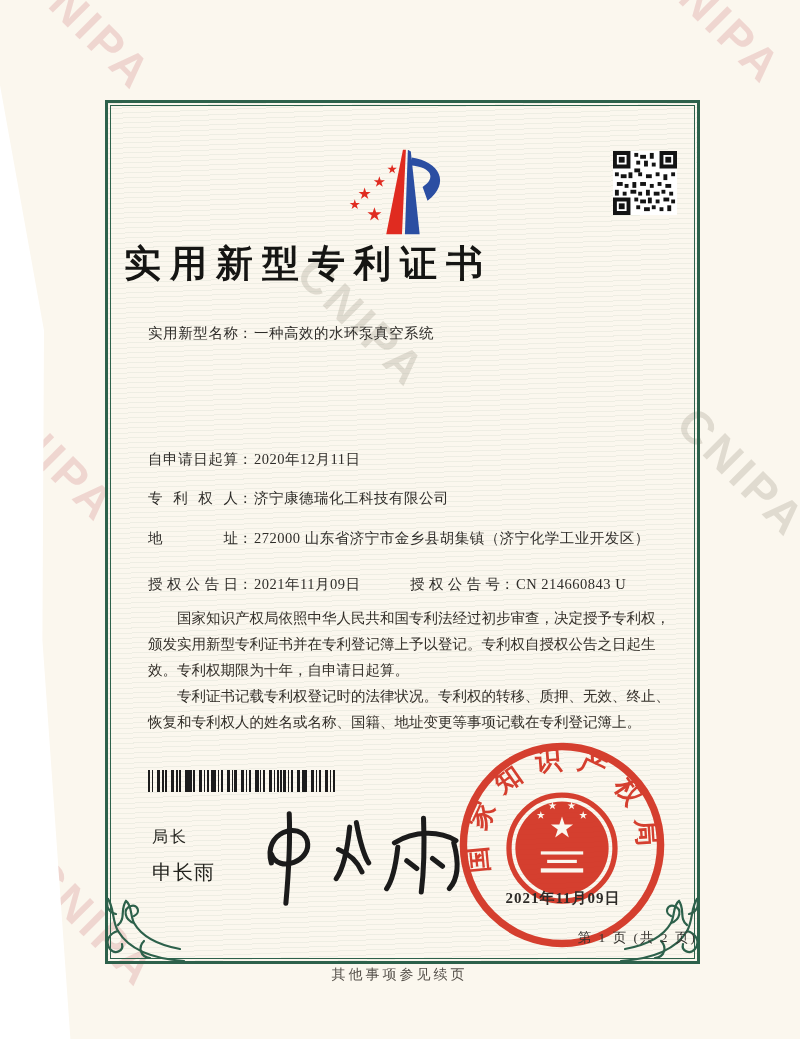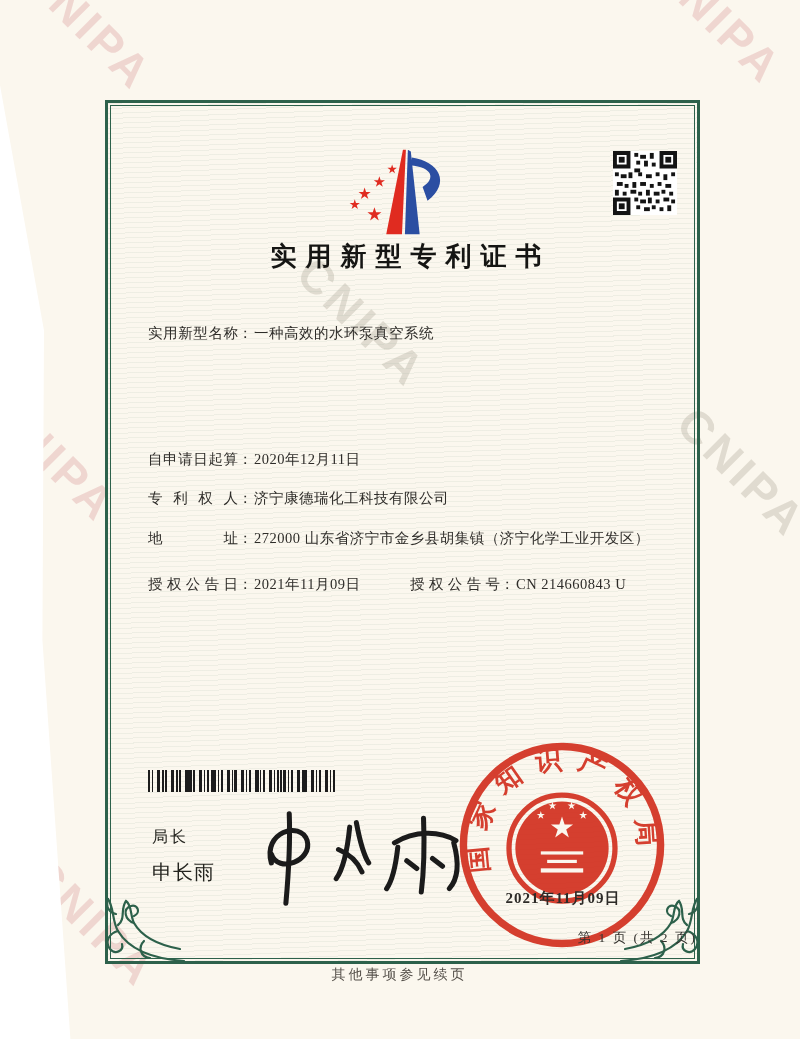--- a/index.html
+++ b/index.html
@@ -25,8 +25,8 @@
   .cert-no{position:absolute;left:38px;top:44px;font-size:15px;letter-spacing:3px;color:#3b3b39;}
   .logo{position:absolute;left:233px;top:28px;width:118px;height:112px;}
   .qr{position:absolute;left:505px;top:47px;width:64px;height:66px;}
-  .title{position:absolute;left:0;right:0;top:136px;text-align:center;
-         font-size:26px;font-weight:bold;letter-spacing:9px;color:#151513;margin-left:16px;}
+  .title{position:absolute;left:0;right:0;top:136px;
+         font-size:37px;font-weight:bold;letter-spacing:9px;color:#151513;margin-left:16px;}
   .row{position:absolute;left:40px;right:34px;font-size:14.5px;color:#2e2c29;line-height:20px;}
   .lbl{display:inline-block;width:90px;text-align:justify;text-align-last:justify;vertical-align:top;}
   .colon{display:inline-block;width:16px;vertical-align:top;}

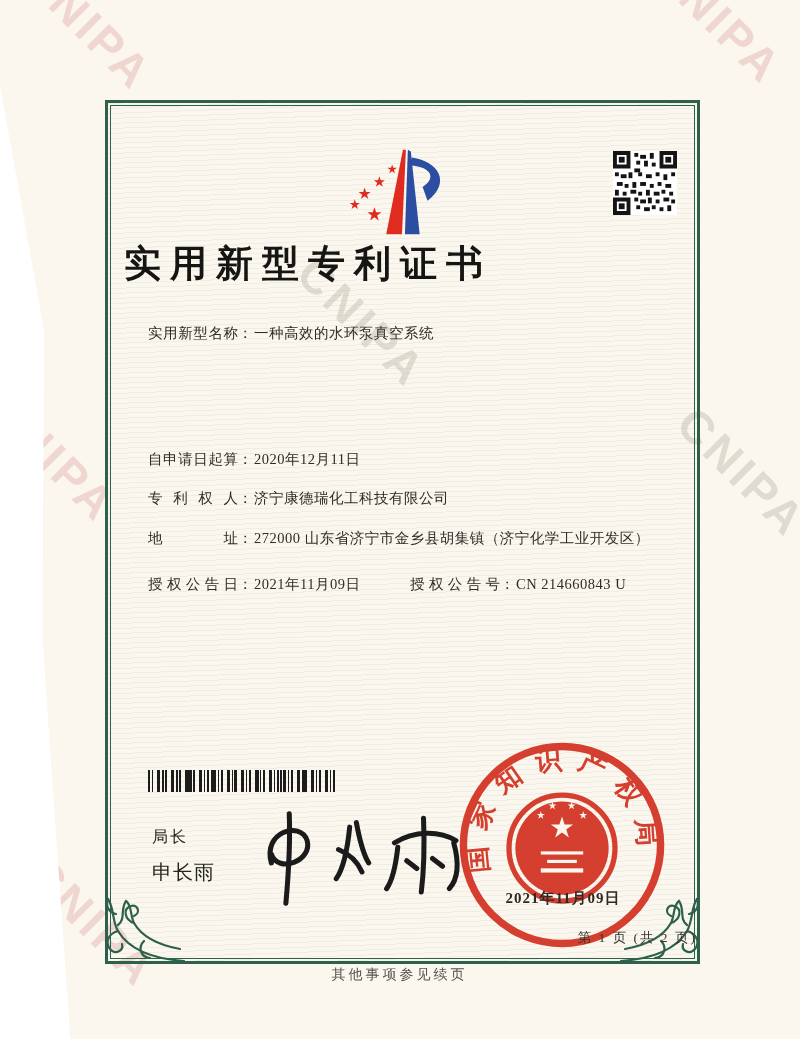--- a/index.html
+++ b/index.html
@@ -180,6 +180,10 @@
         </span>
       </div>
 
+      <div class="body-text">
+        <p>国家知识产权局依照中华人民共和国专利法经过初步审查，决定授予专利权，颁发实用新型专利证书并在专利登记簿上予以登记。专利权自授权公告之日起生效。专利权期限为十年，自申请日起算。</p>
+        <p>专利证书记载专利权登记时的法律状况。专利权的转移、质押、无效、终止、恢复和专利权人的姓名或名称、国籍、地址变更等事项记载在专利登记簿上。</p>
+      </div>
 
       <div class="barcode"></div>
 

